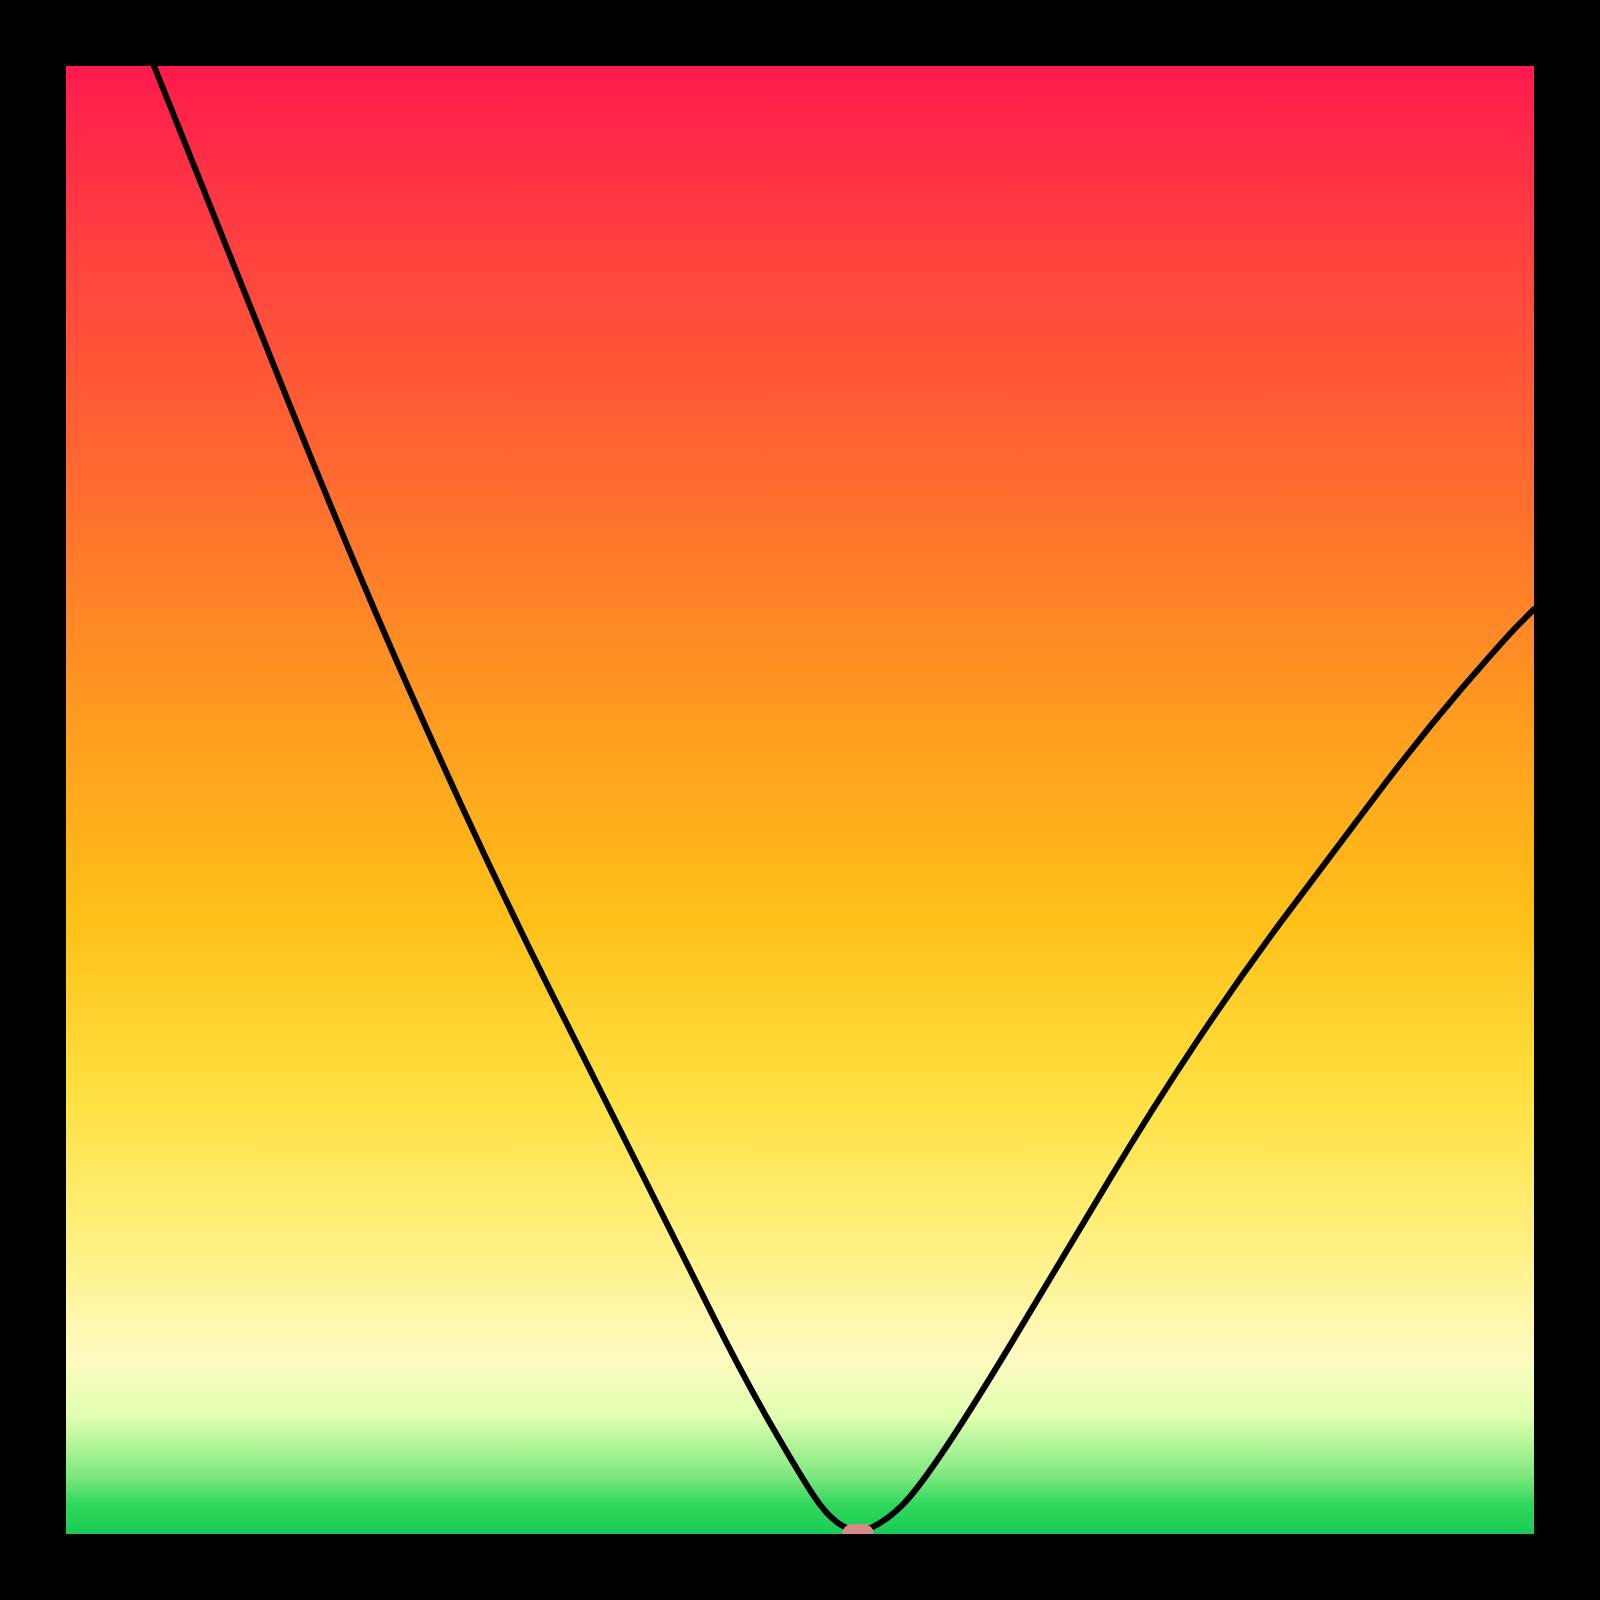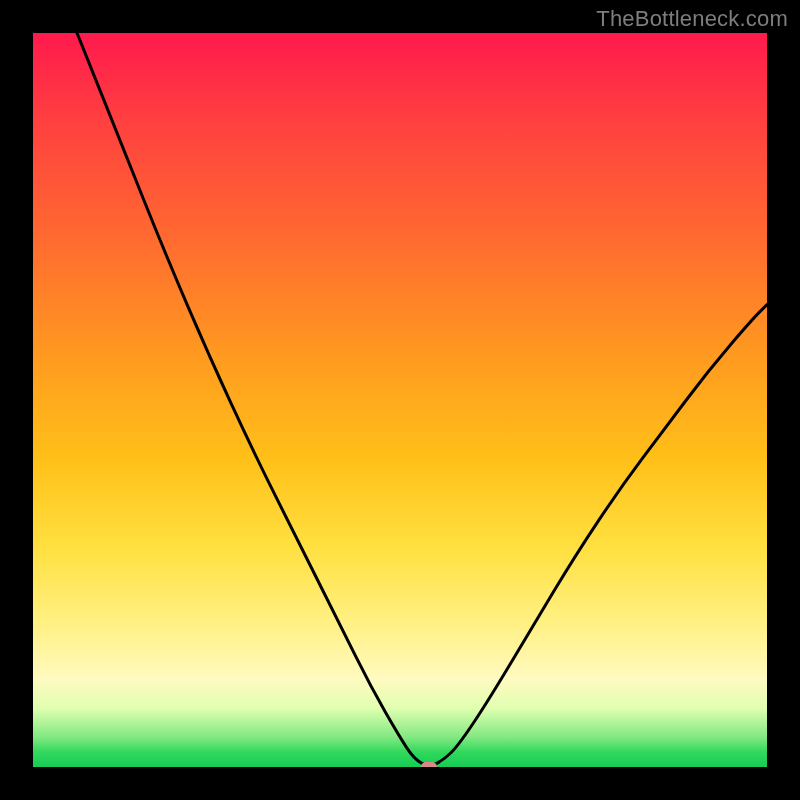--- a/index.html
+++ b/index.html
@@ -81,7 +81,6 @@
     <div id="marker" class="marker" style="left: 396.36px; top: 734px; background: rgb(216, 138, 138);"></div>
   </div>
 
-  <div class="watermark">TheBottleneck.com</div>
 </div>
 
 </body></html>

